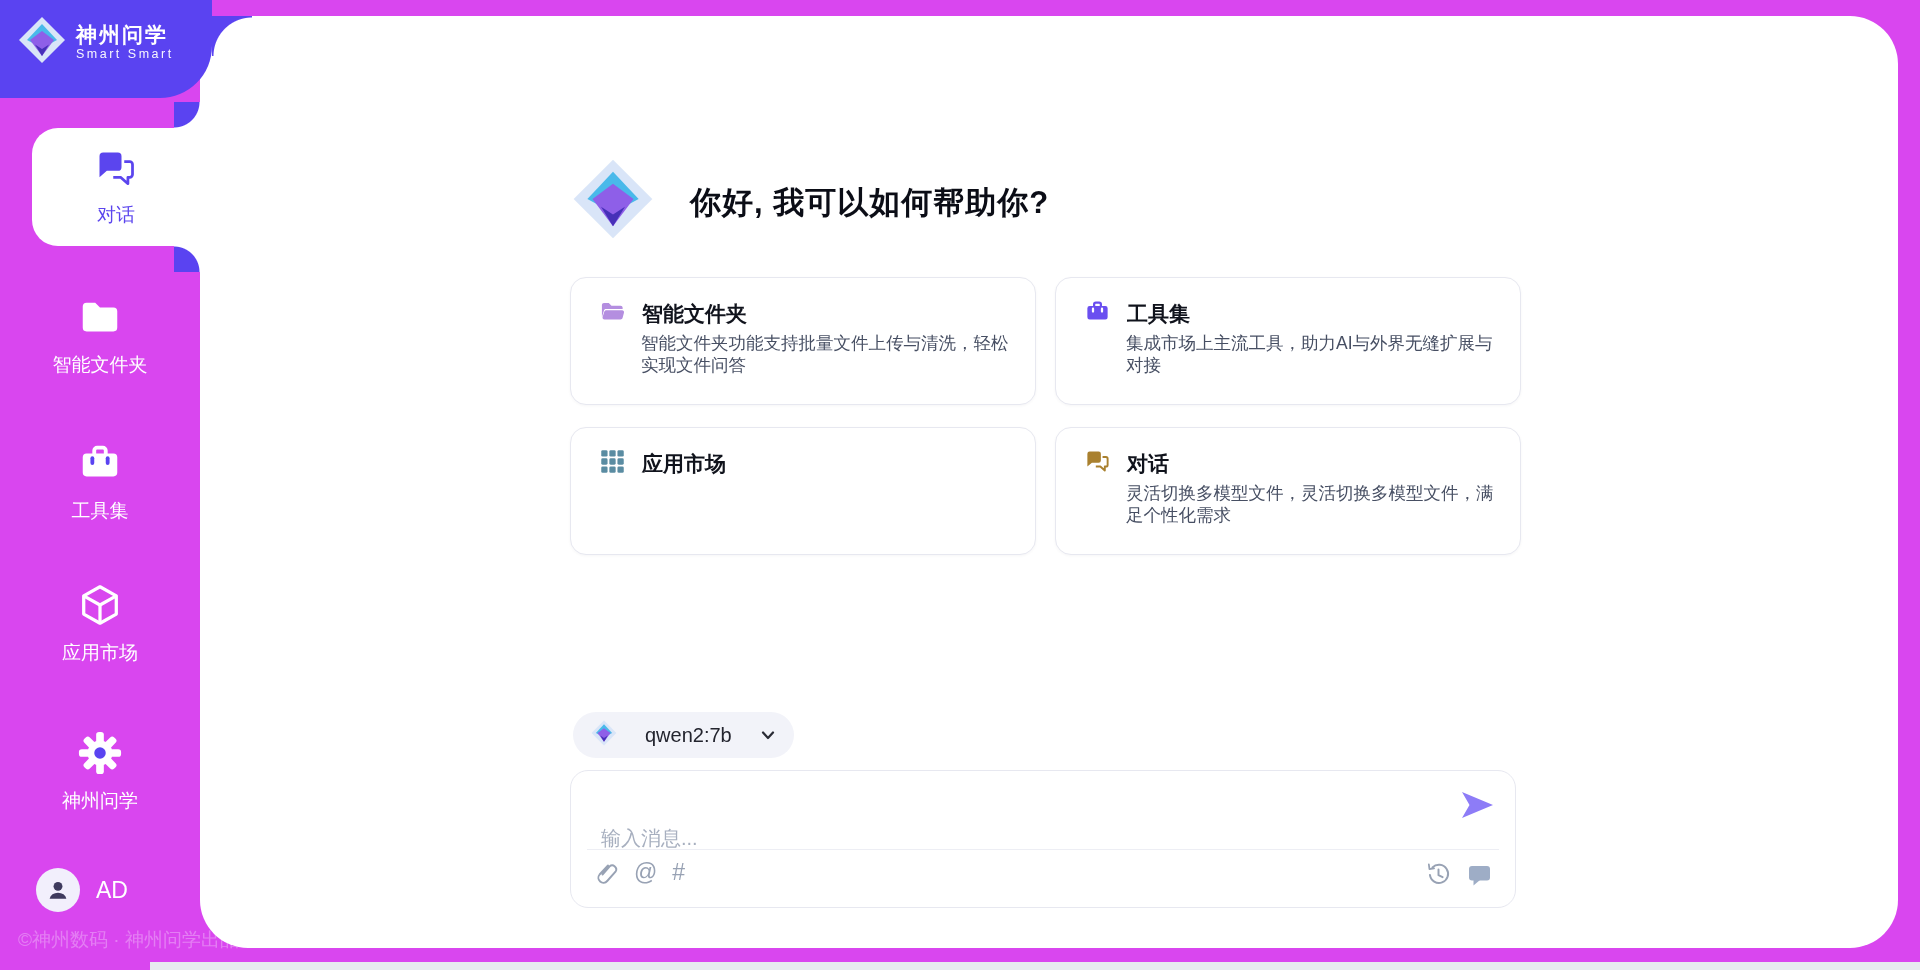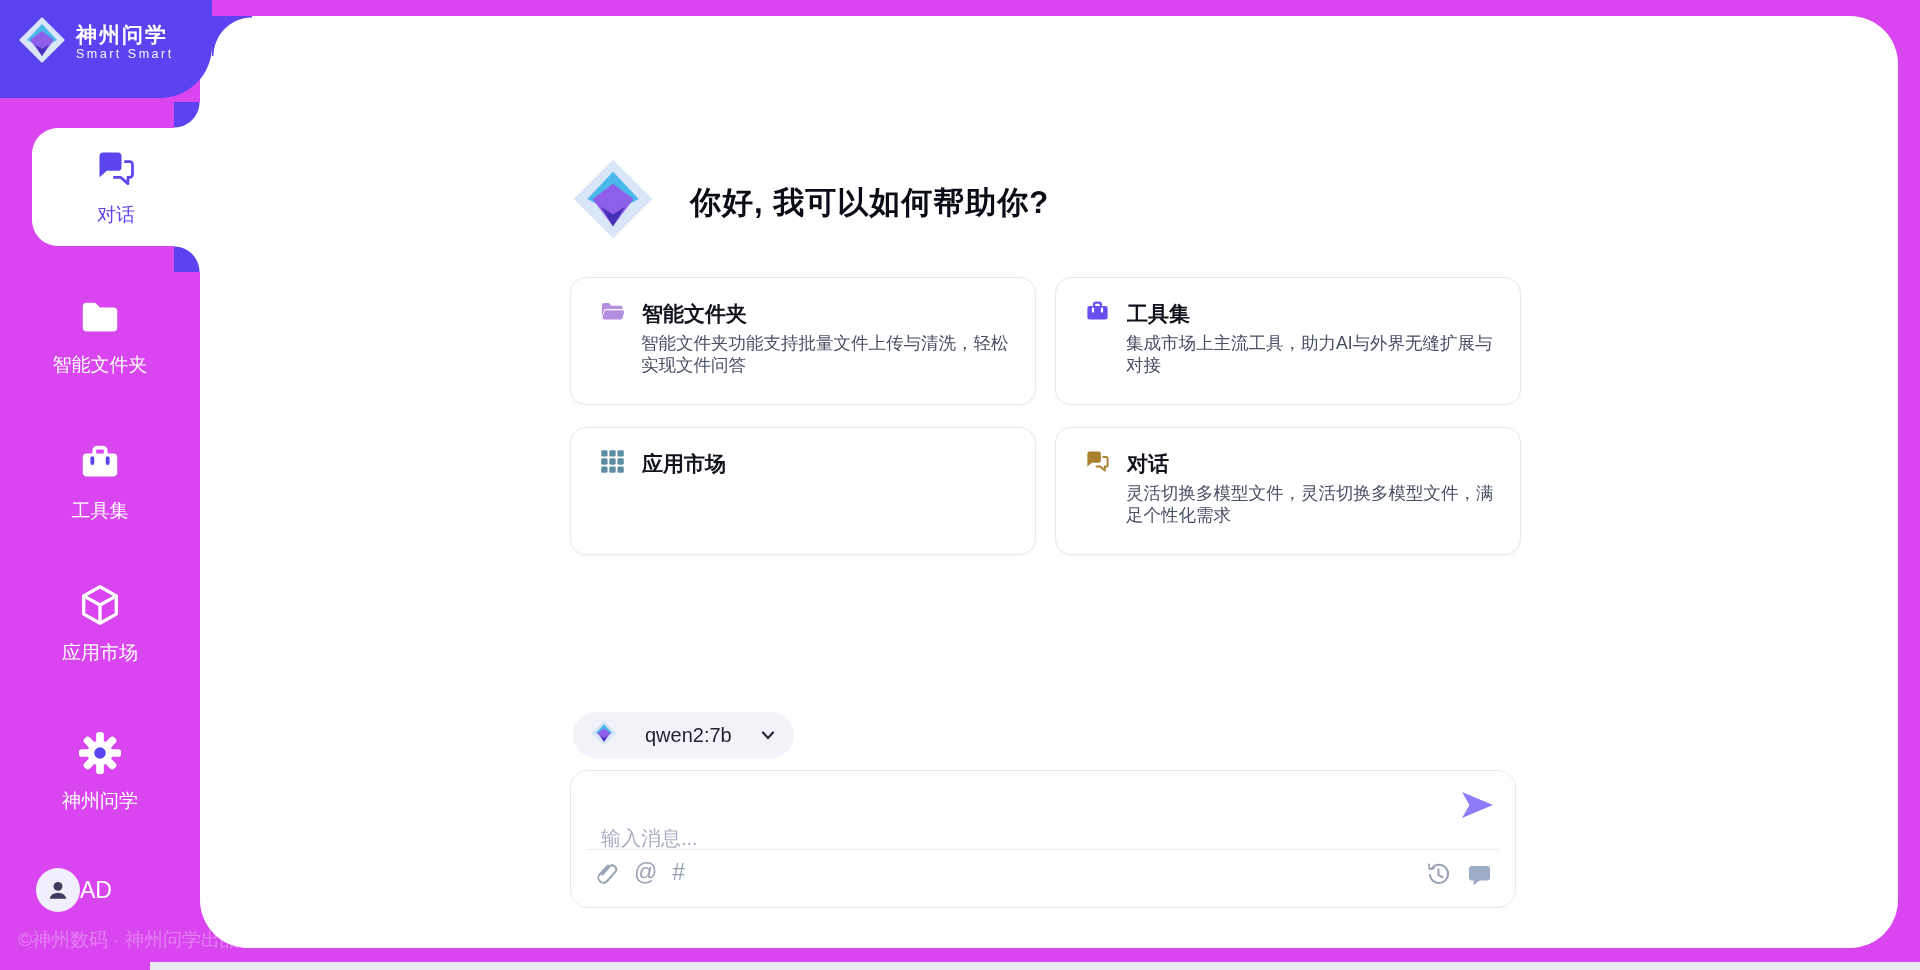--- a/index.html
+++ b/index.html
@@ -38,7 +38,7 @@
   #si-folder{top:294px;} #si-tools{top:440px;} #si-apps{top:582px;} #si-settings{top:730px;}
 
   .user-row{position:absolute;left:0;top:868px;width:164px;display:flex;align-items:center;
-        padding-left:36px;box-sizing:border-box;z-index:4;cursor:pointer;}
+        padding-left:36px;gap:16px;box-sizing:border-box;z-index:4;cursor:pointer;}
   .avatar{width:44px;height:44px;border-radius:50%;background:#f2effc;display:flex;
         align-items:center;justify-content:center;}
   .user-name{color:#ffffff;font-size:23px;}

